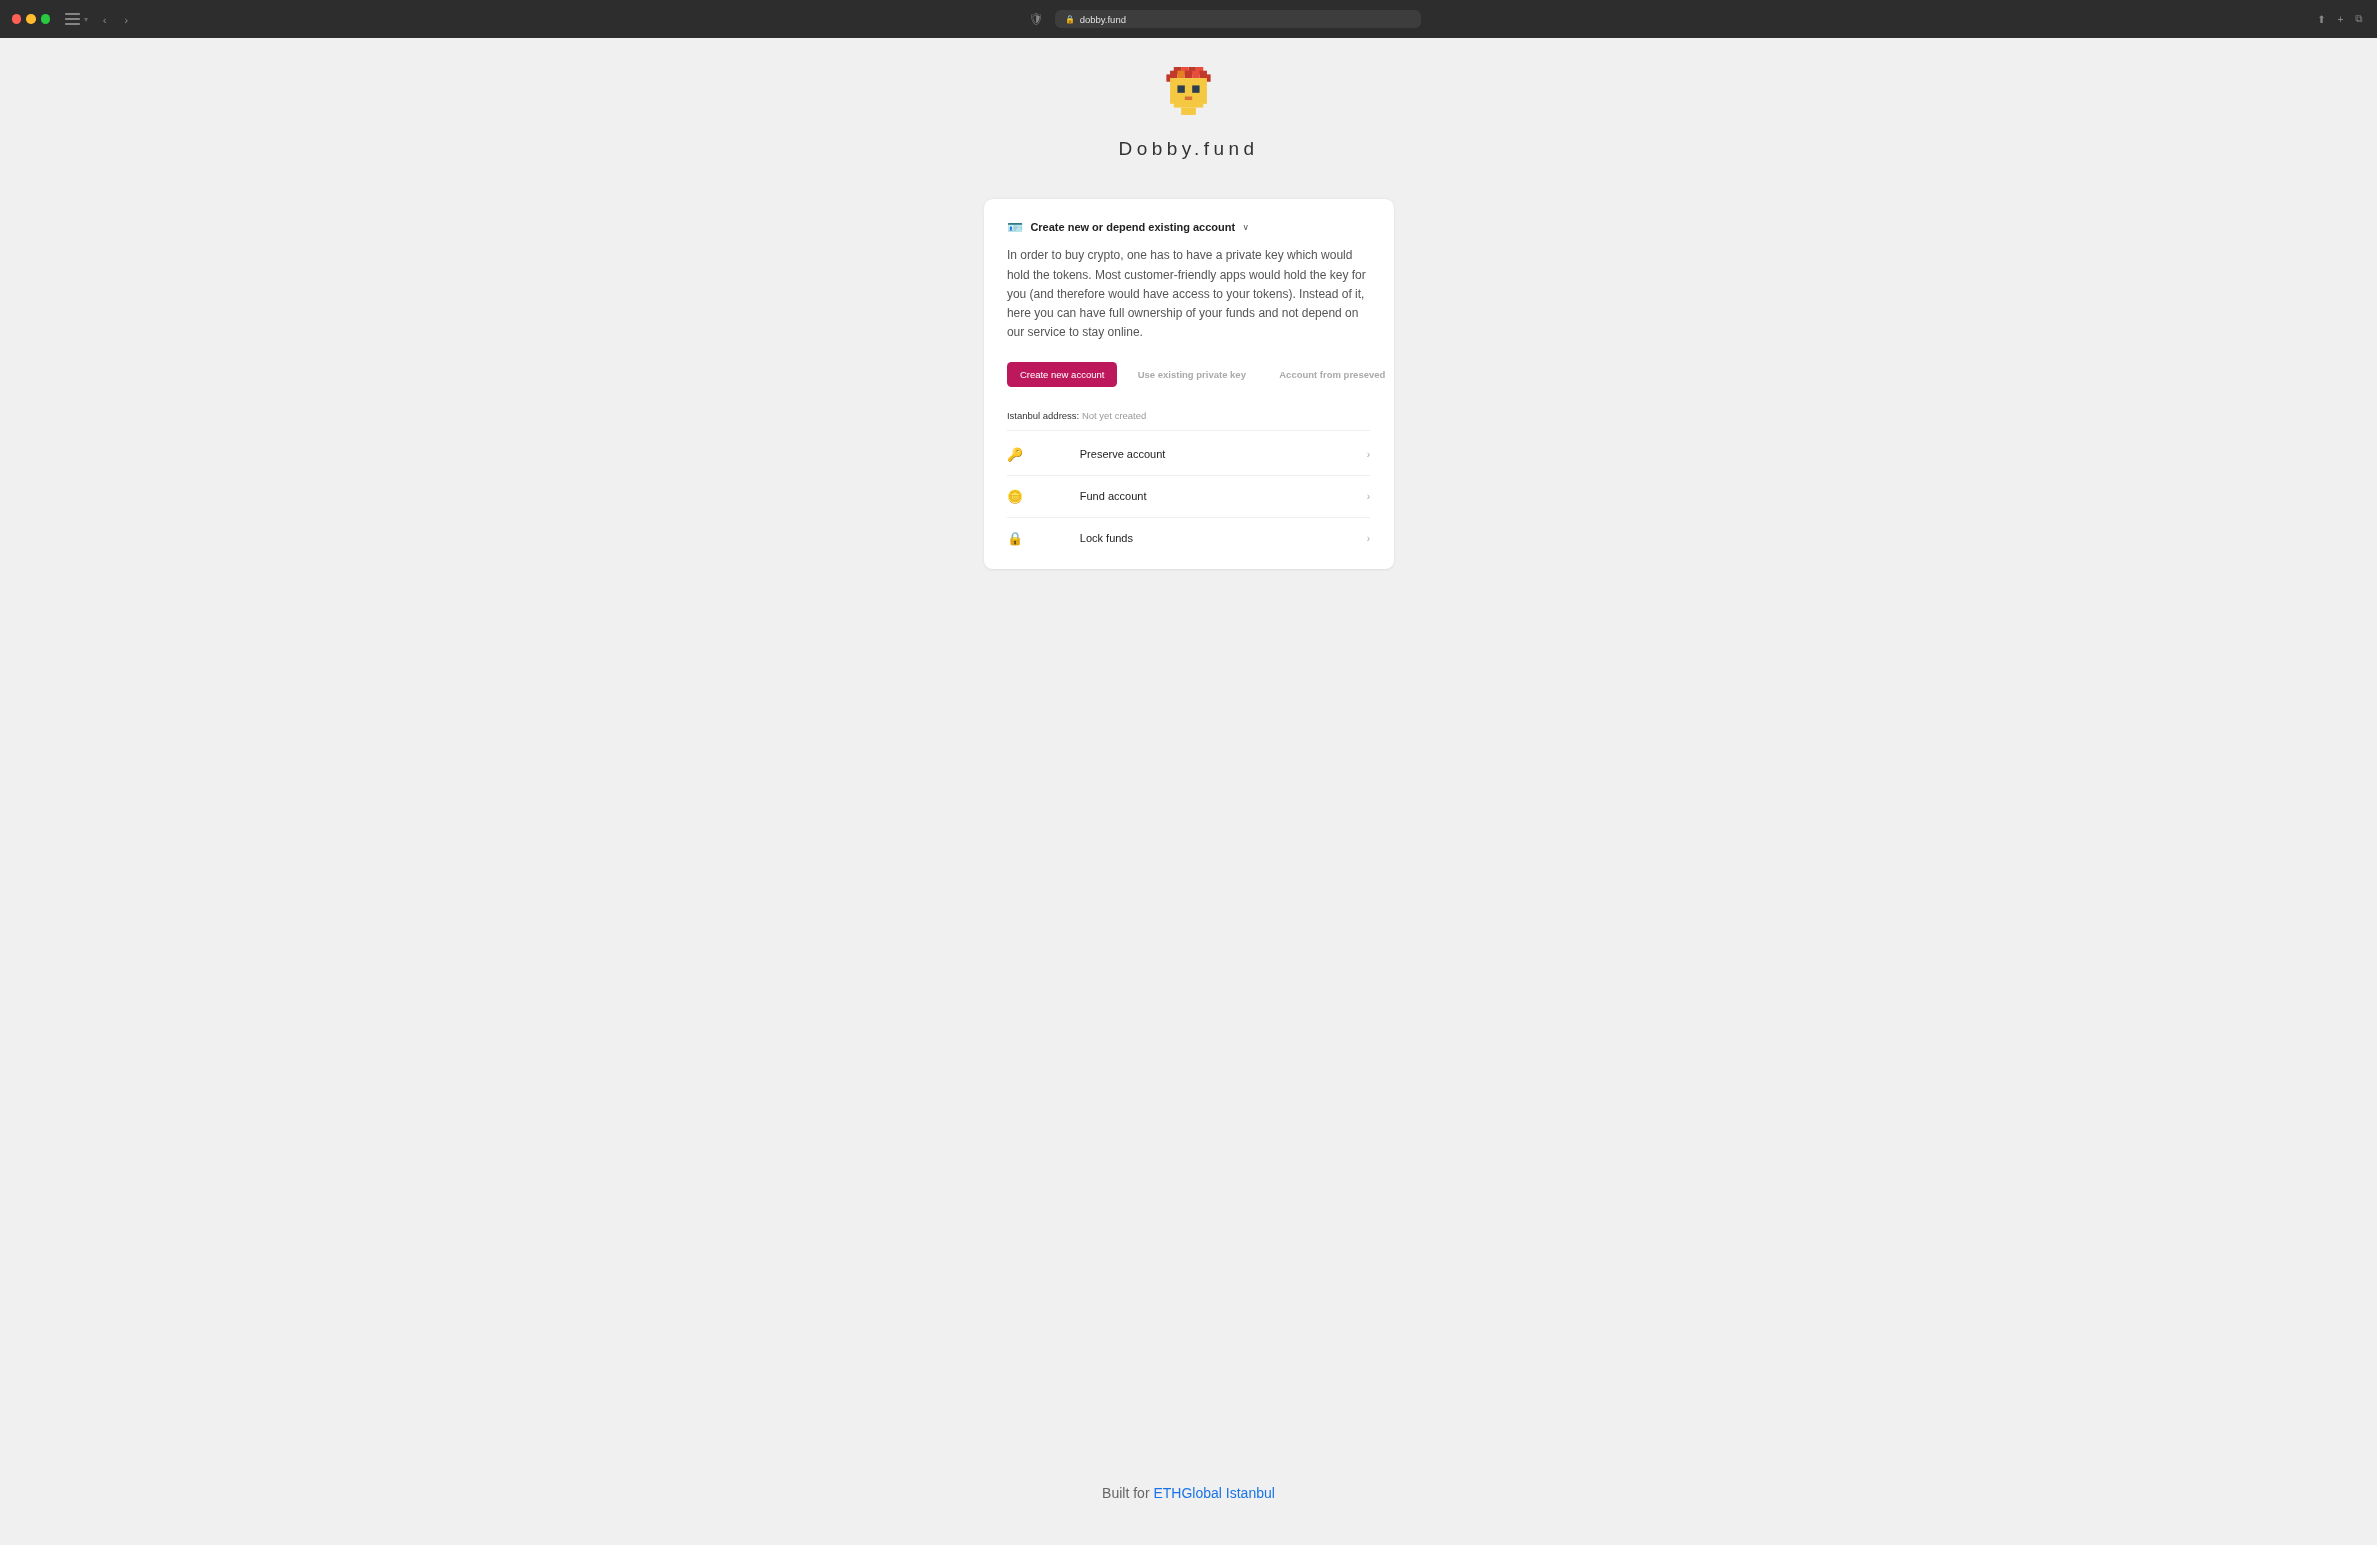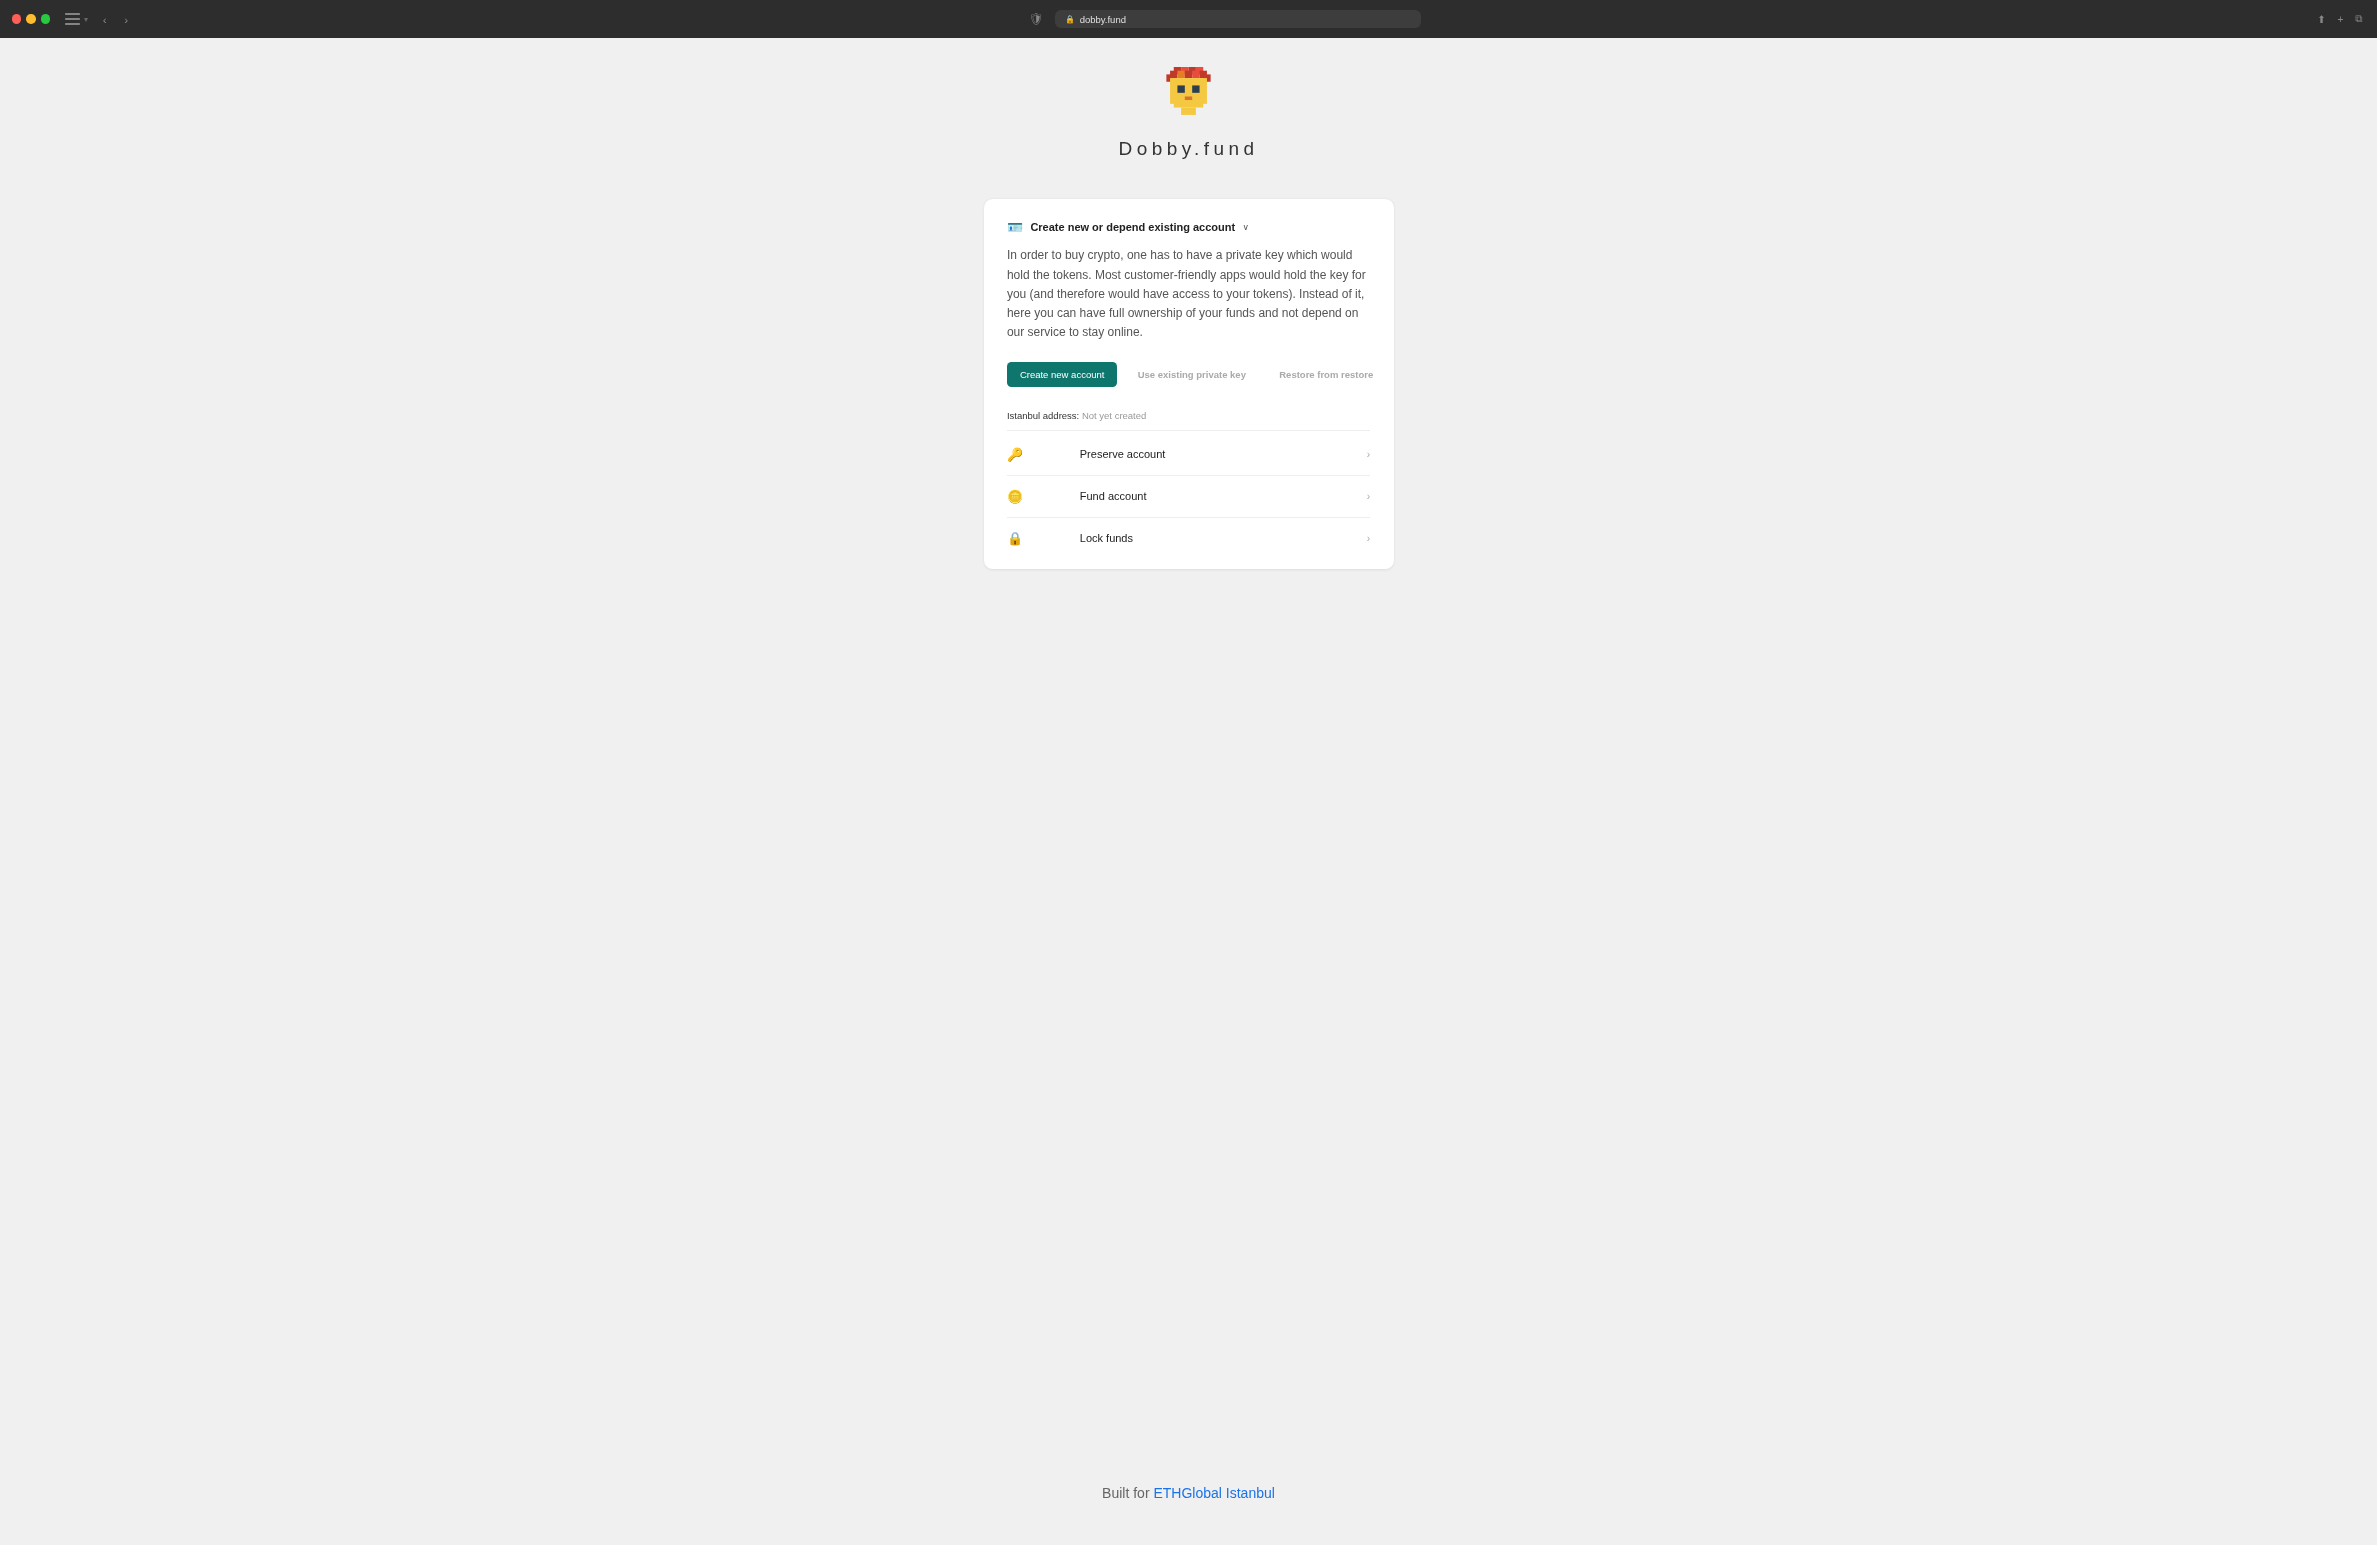--- a/index.html
+++ b/index.html
@@ -201,7 +201,7 @@
     }
 
     .btn-primary {
-      background: #0f766e;
+      background: #be185d;
       color: white;
       border: none;
       border-radius: 4.4px;

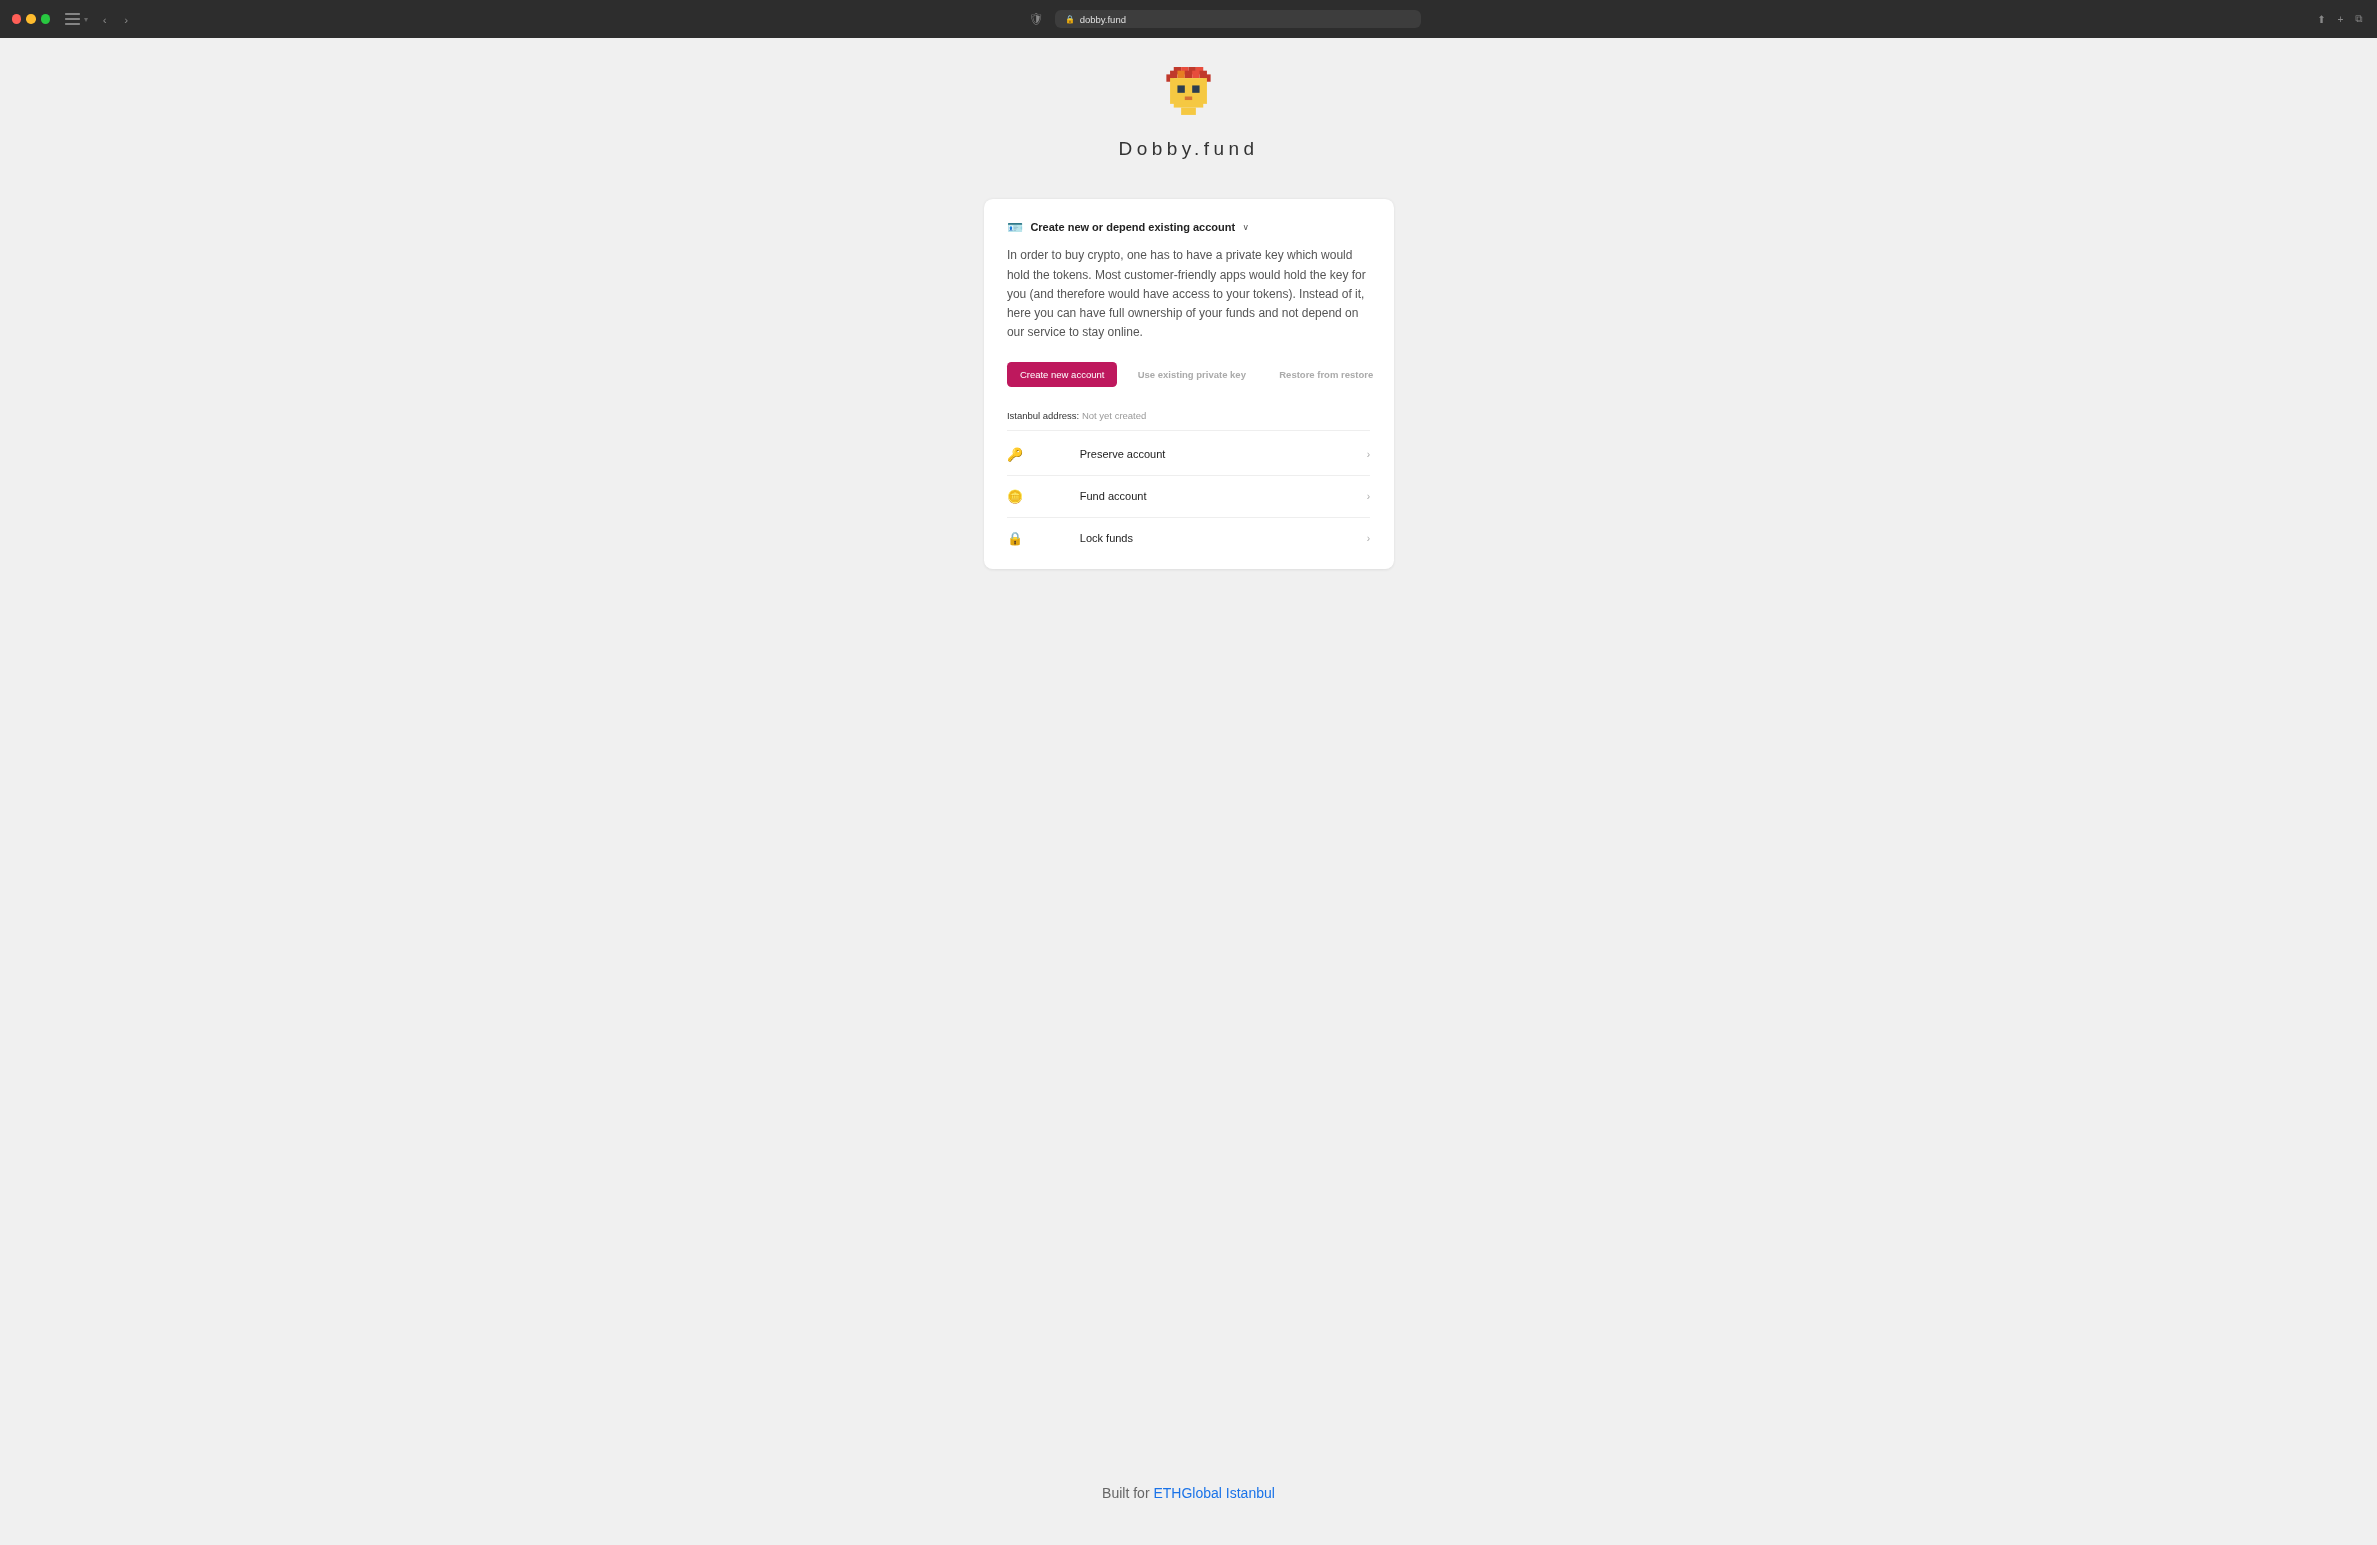--- a/index.html
+++ b/index.html
@@ -378,7 +378,7 @@
     <div class="action-buttons">
       <button class="btn-primary">Create new account</button>
       <button class="btn-secondary">Use existing private key</button>
-      <button class="btn-secondary">Restore from restore</button>
+      <button class="btn-secondary">Account from preseved</button>
     </div>
 
     <div class="account-address">

